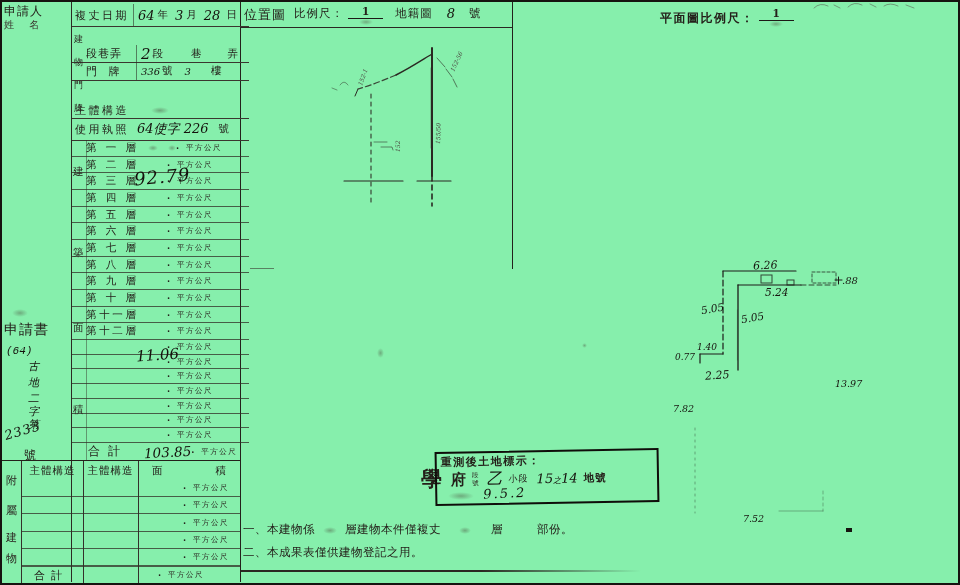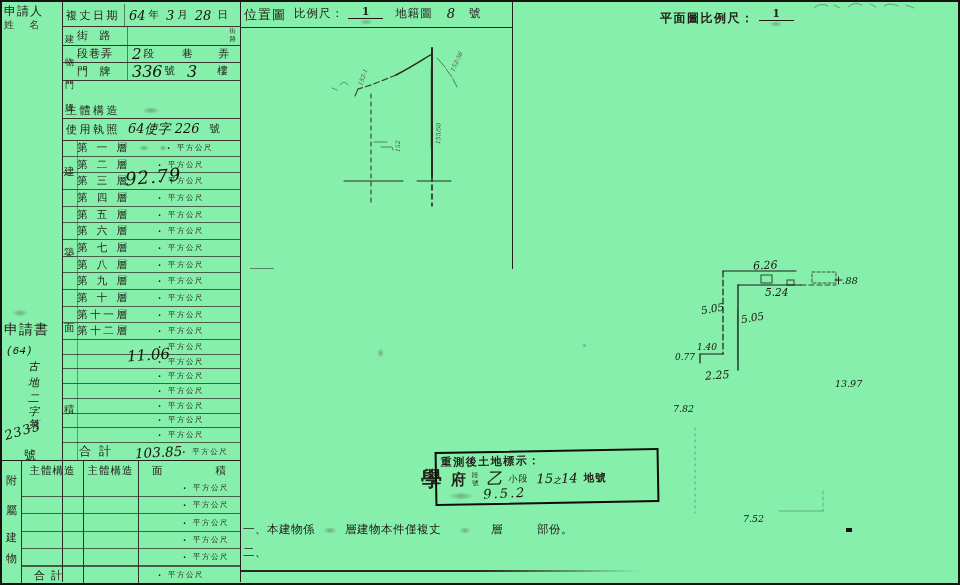--- a/index.html
+++ b/index.html
@@ -13,7 +13,7 @@
   #applicant-cell{position:absolute;left:2px;top:1px;width:58px;height:26px;}
   #applicant-cell .main{font-size:12px;letter-spacing:1px;}
   #applicant-cell .sub{font-size:10px;letter-spacing:6px;color:#3a362e;margin-top:-2px;}
-  #main-col{position:absolute;left:60px;top:0;width:177px;height:580px;border-left:1.3px solid #2c2923;}
+  #main-col{position:absolute;left:69px;top:0;width:177px;height:580px;border-left:1.3px solid #2c2923;}
   .irow{position:absolute;left:0;right:0;display:flex;align-items:center;border-bottom:1px solid #3a362f;}
   .lbl{flex:none;font-size:11px;letter-spacing:2.5px;margin-left:3px;width:58px;}
   .lbl.addr{margin-left:14px;width:50px;letter-spacing:4px;}

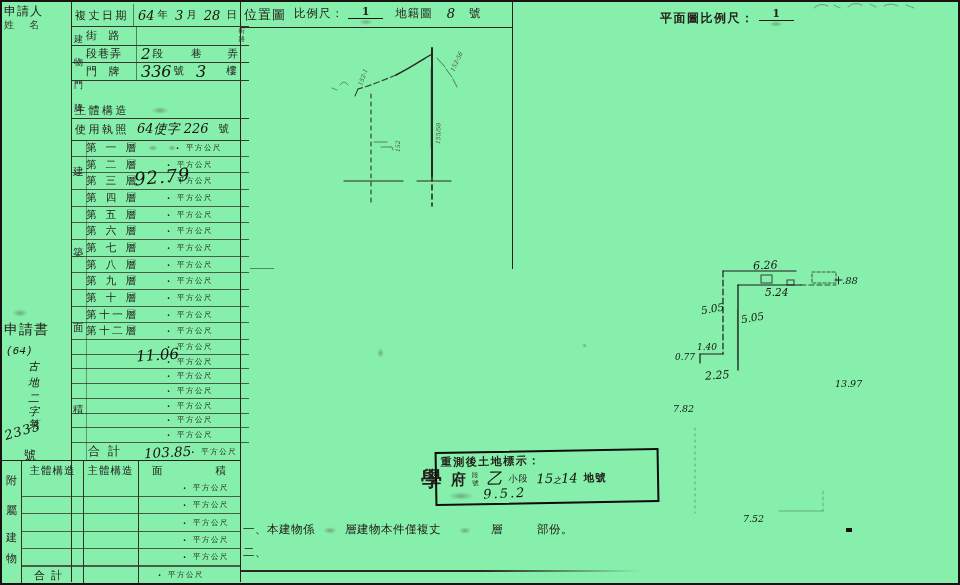--- a/index.html
+++ b/index.html
@@ -121,16 +121,6 @@
           <span class="u" style="margin-left:3px;">月</span>
           <span class="hw hw12" style="margin-left:7px;">28</span>
           <span class="u" style="margin-left:6px;">日</span>
-        </span>
-      </div>
-      <div class="irow" style="top:24px;height:19px;">
-        <span class="lbl addr">街 路</span>
-        <span class="val line">
-          <span style="flex:1"></span>
-          <span style="display:flex;flex-direction:column;font-size:6.5px;line-height:1.1;margin-right:4px;color:#35312a;">
-            <span>街</span>
-              <span>路</span>
-          </span>
         </span>
       </div>
       <div class="irow" style="top:43px;height:17px;">

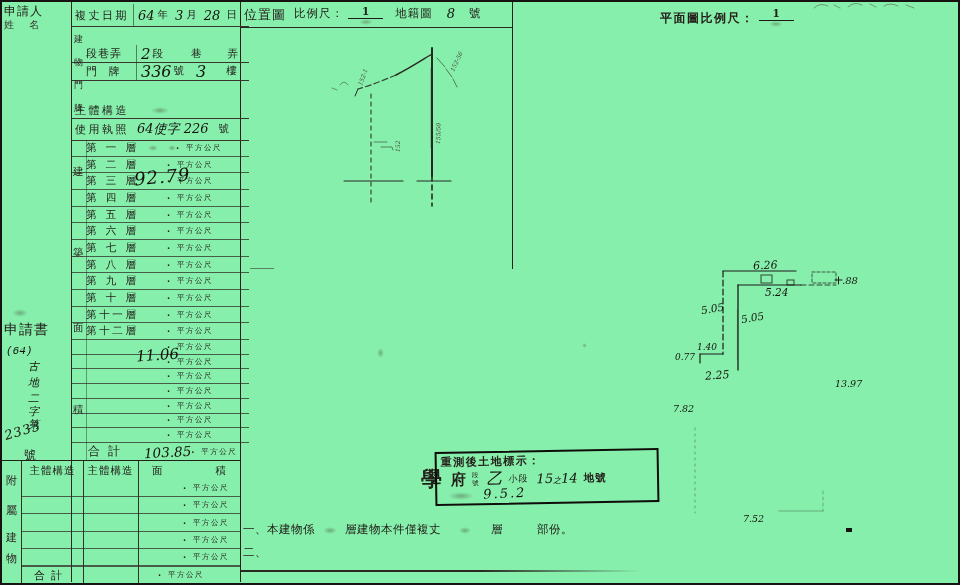--- a/index.html
+++ b/index.html
@@ -20,7 +20,7 @@
   .val{flex:1;display:flex;align-items:center;height:100%;padding-left:4px;}
   .val.line{border-left:1px solid rgba(40,37,31,.55);}
   .u{font-size:10.5px;}
-  .hw12{font-size:13px;} .hw14{font-size:16px;} .hw15{font-size:15px;}
+  .hw12{font-size:13px;} .hw14{font-size:10px;} .hw15{font-size:15px;}
   #group-strip{position:absolute;left:2px;top:26px;width:12px;height:92px;display:flex;flex-direction:column;
                justify-content:space-around;font-size:9px;line-height:1;color:#2b2721;}
   .sidechar{position:absolute;left:1px;width:12px;font-size:10.5px;color:#2b2721;}

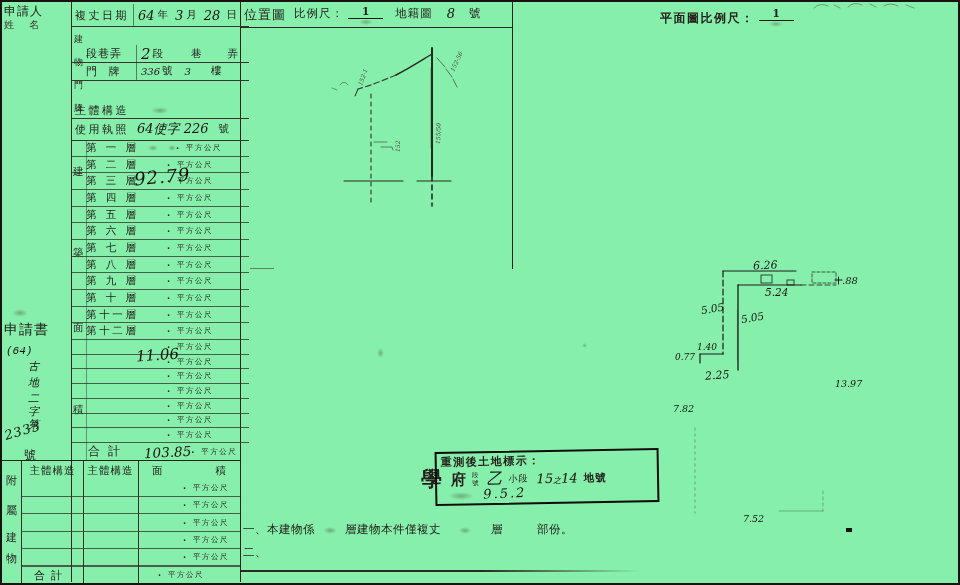--- a/index.html
+++ b/index.html
@@ -522,6 +522,7 @@
     </div>
     <div class="nl">
       <span>二、</span>
+        <span>本成果表僅供建物登記之用。</span>
     </div>
   </div>
   <div id="notes-divider"></div>

